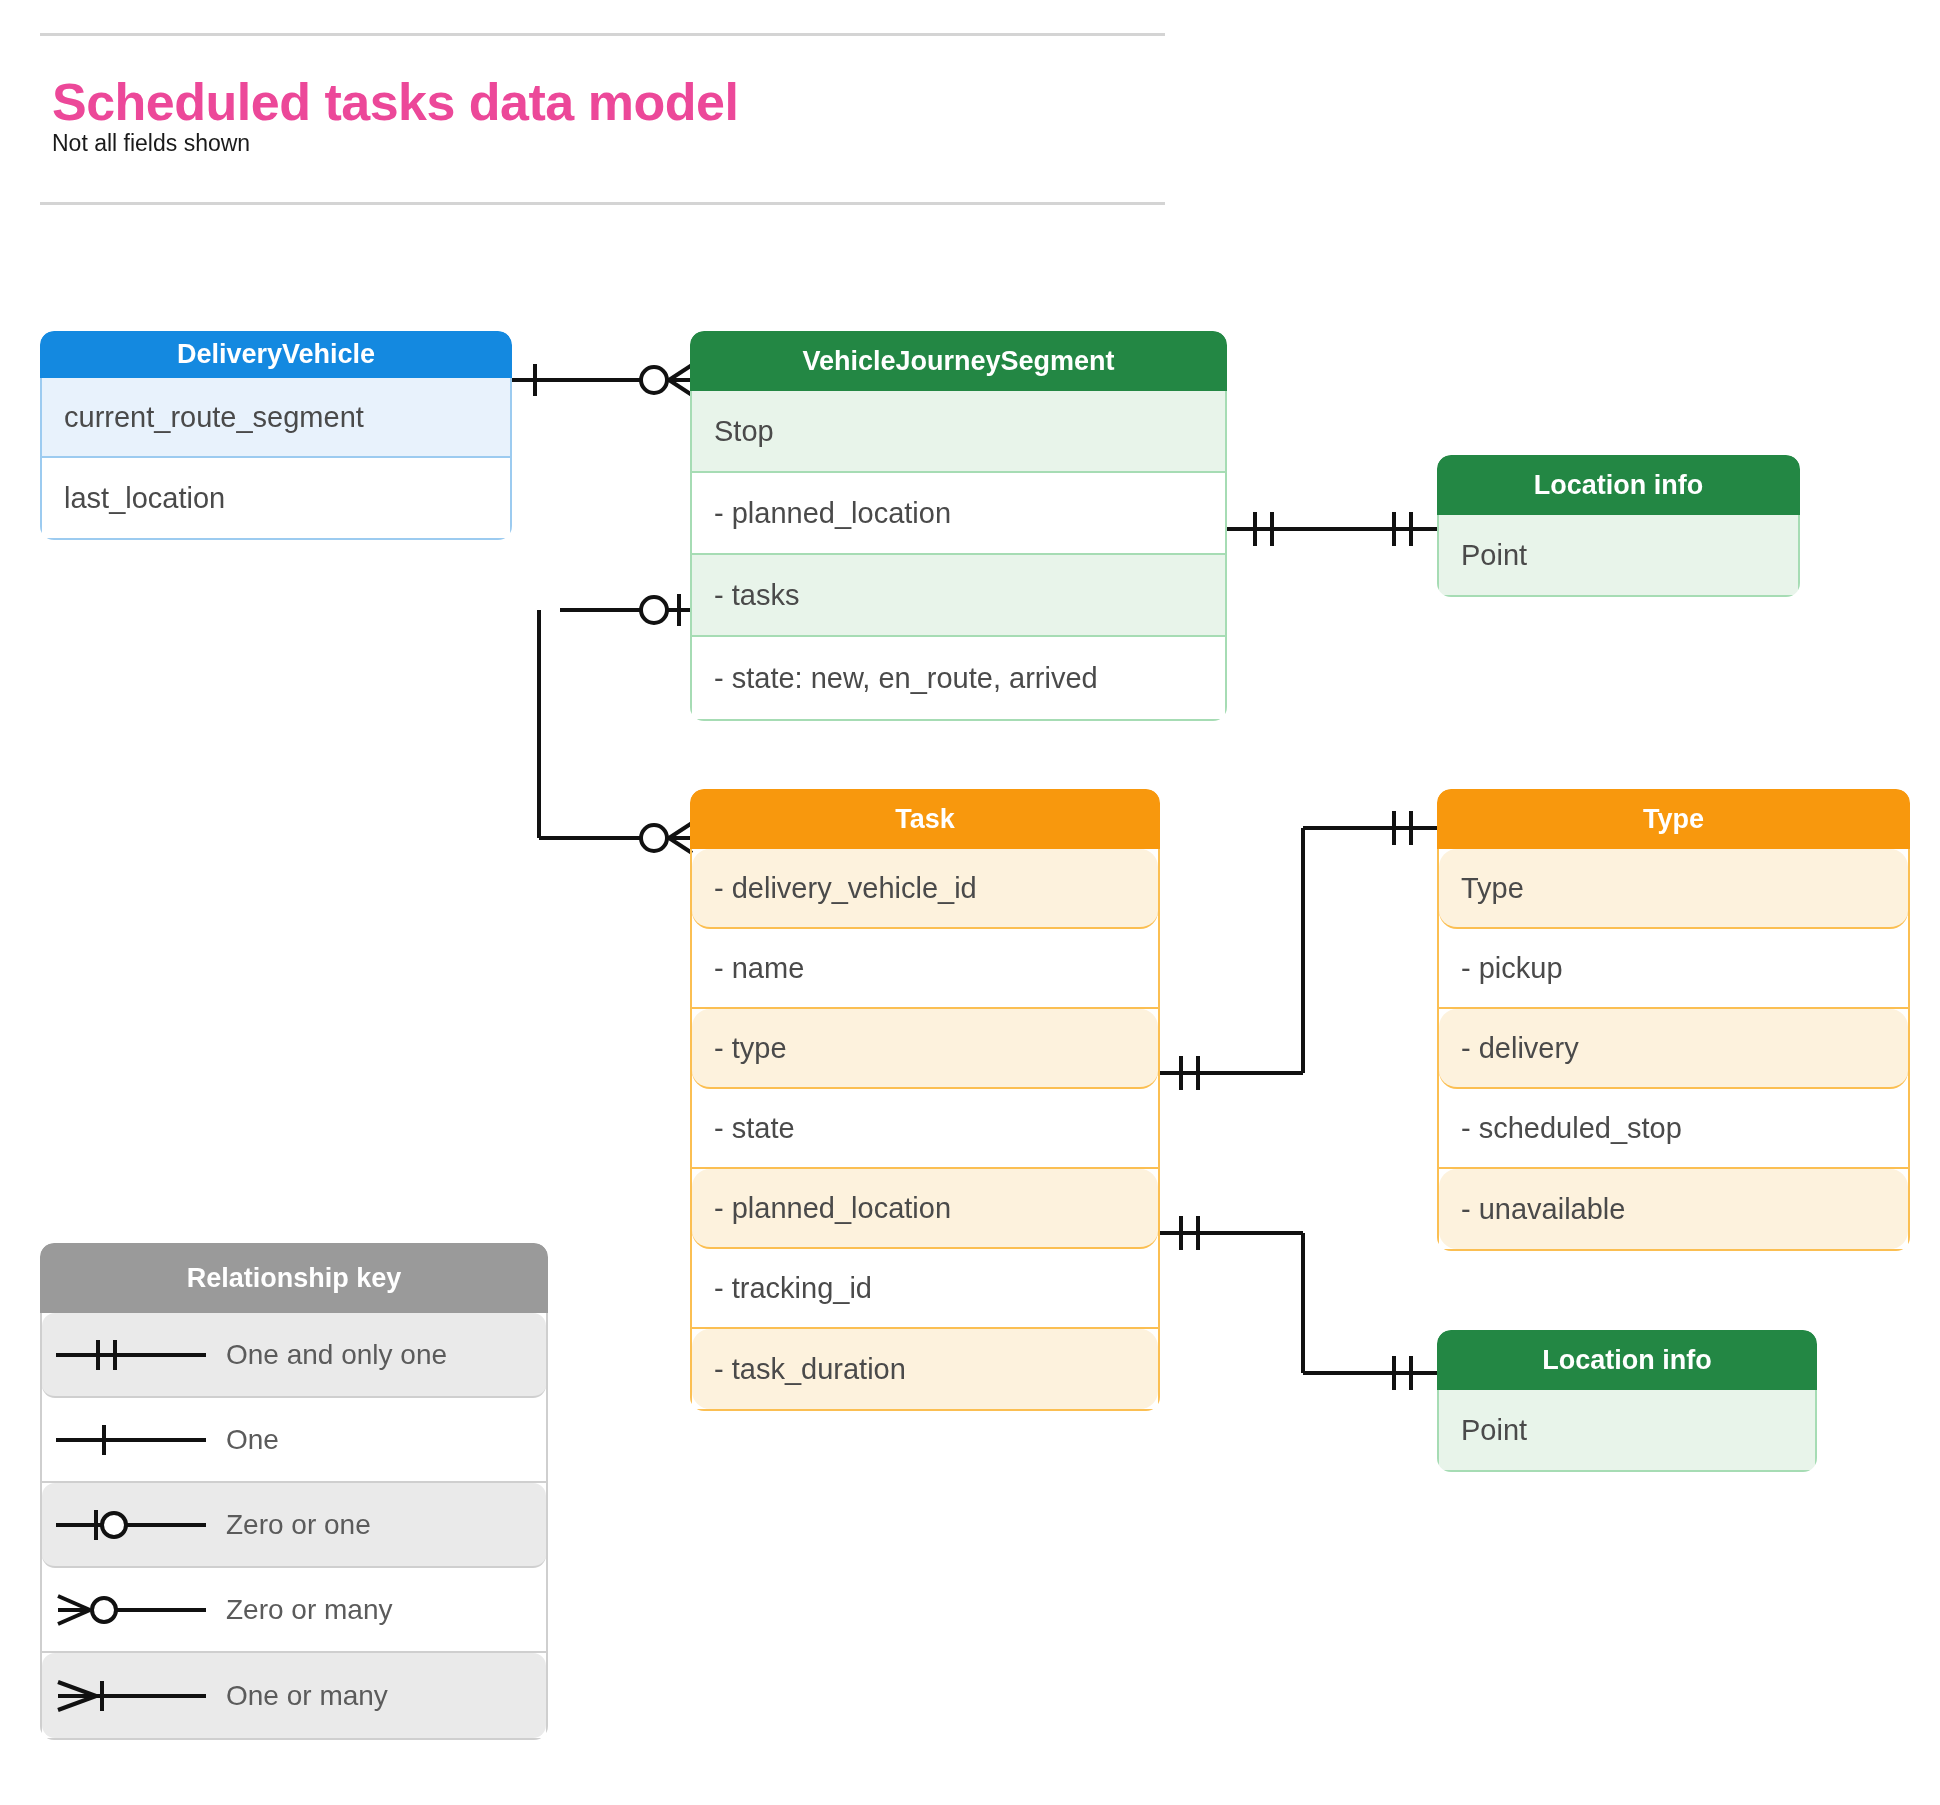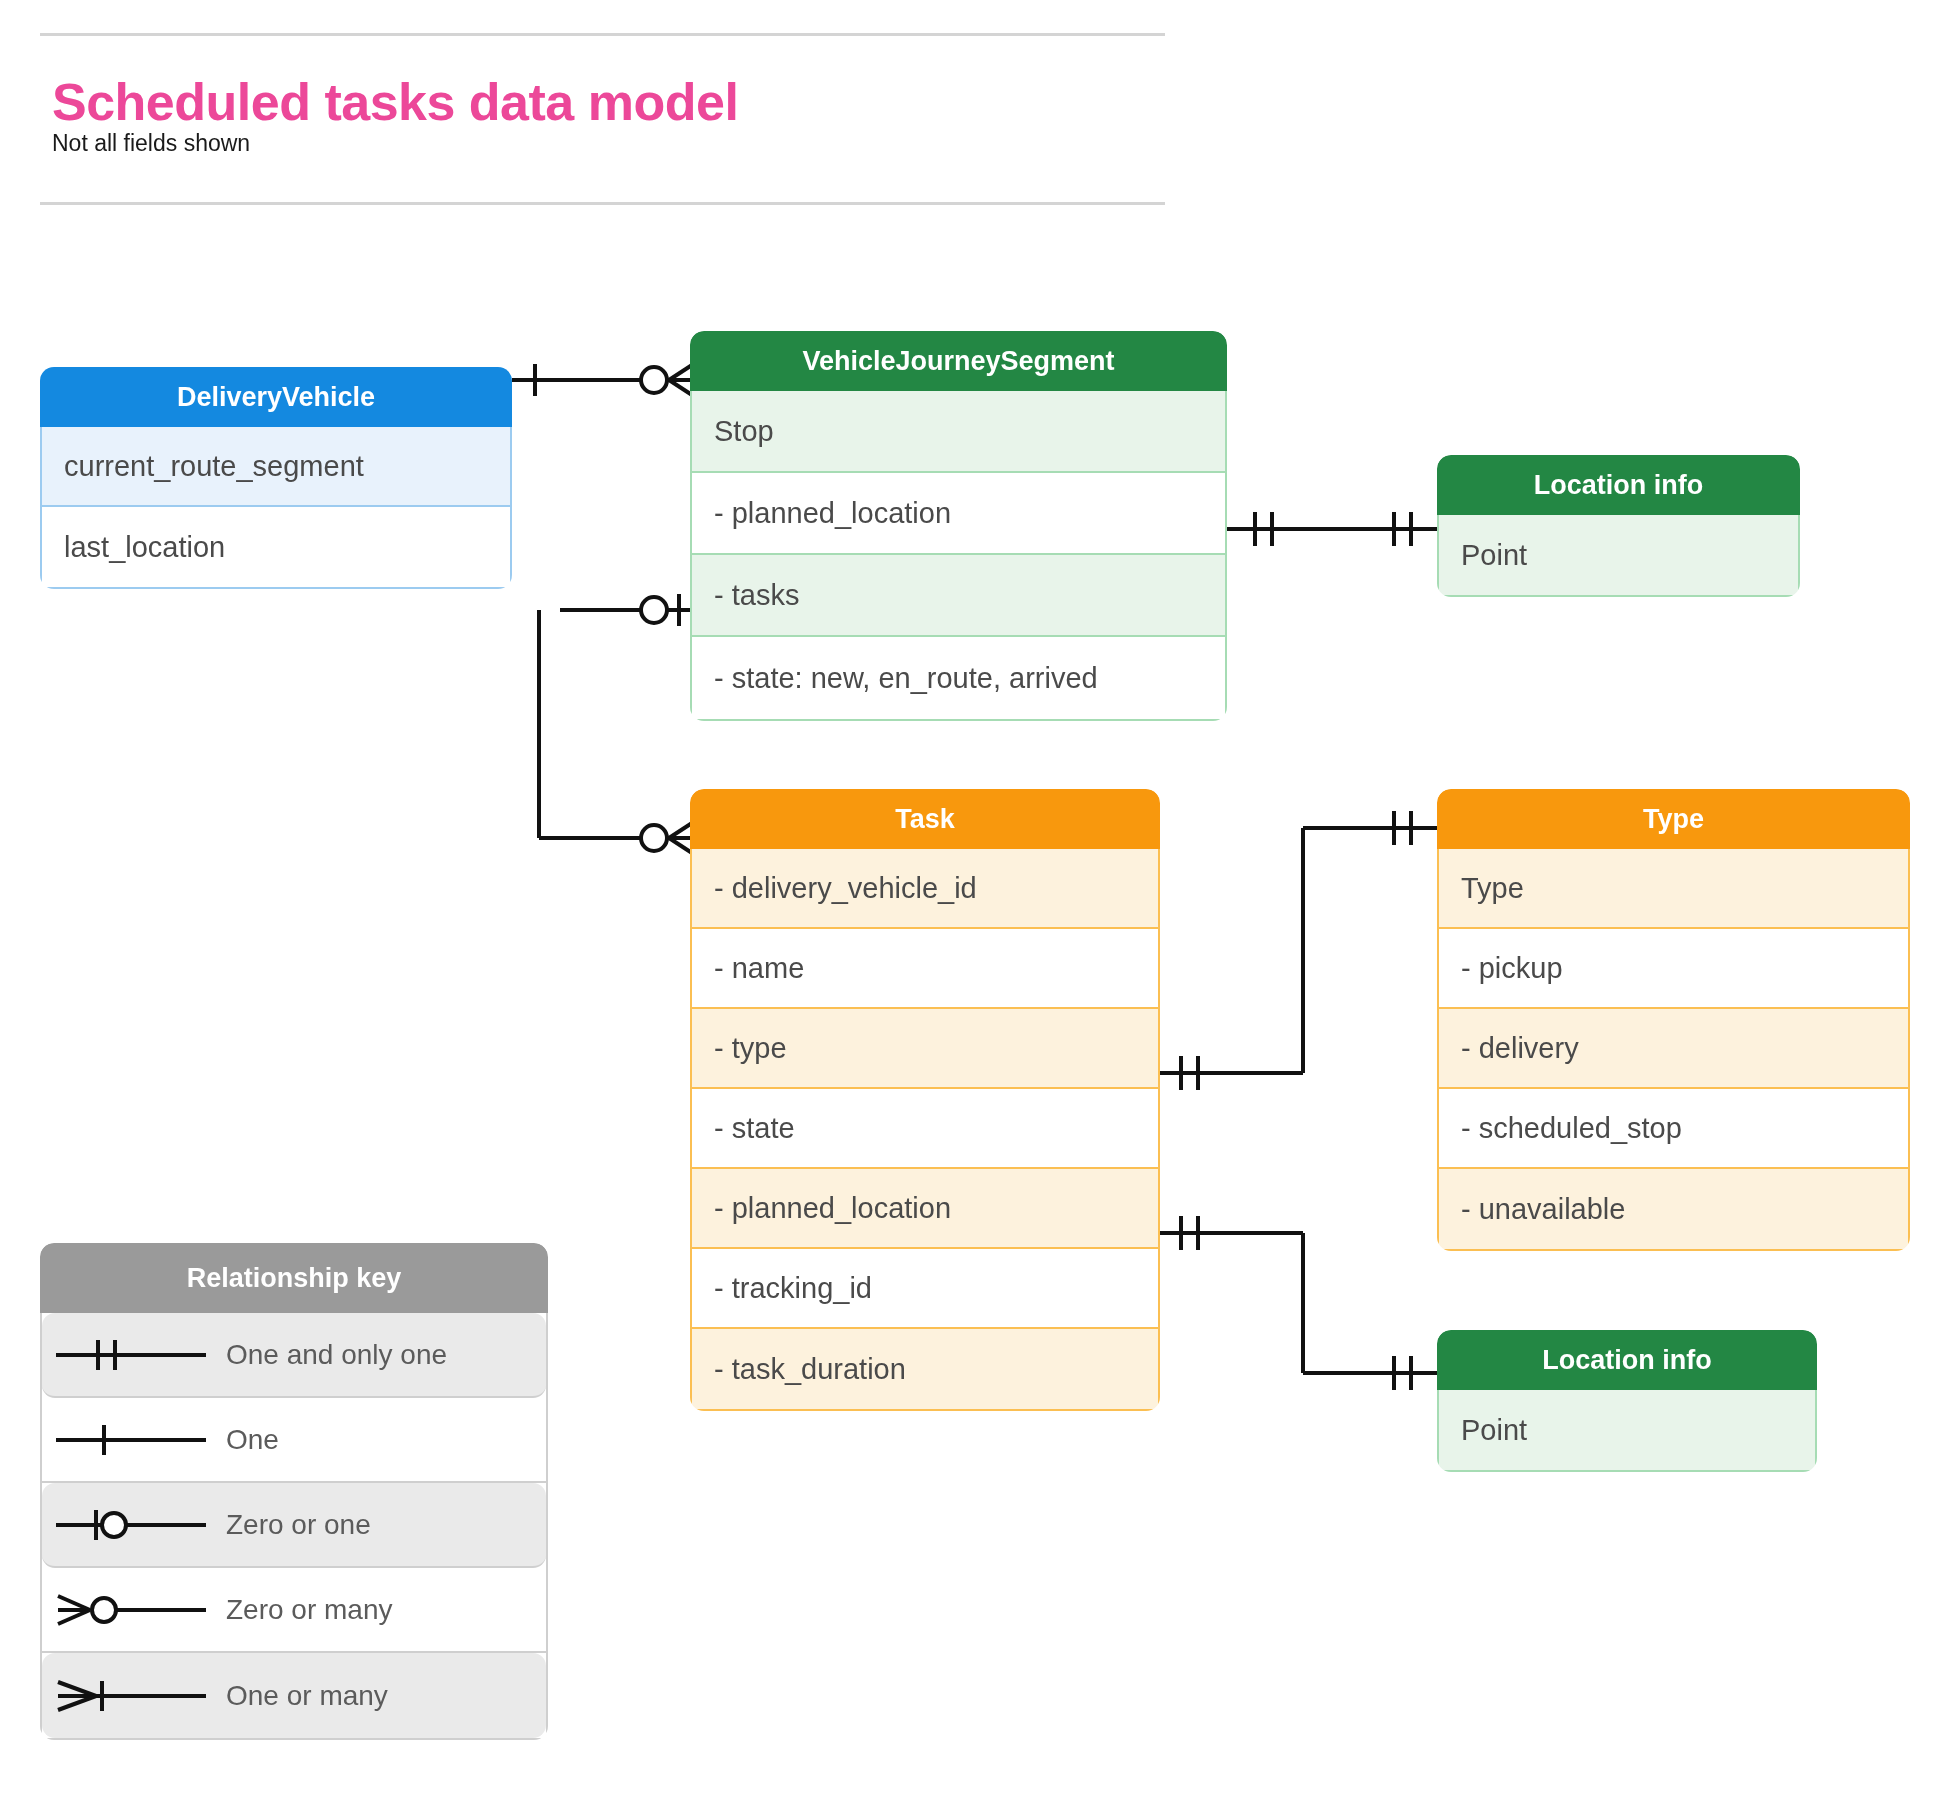--- a/index.html
+++ b/index.html
@@ -208,7 +208,7 @@
   </svg>
 
   <div class="entity t-blue" id="e-delivery-vehicle" style="left:40px; top:331px; width:472px;">
-    <div class="entity-title" style="height:60px;margin-top:36px;">DeliveryVehicle</div>
+    <div class="entity-title" style="height:47px;">DeliveryVehicle</div>
     <div class="entity-rows">
       <div class="erow alt" style="height:80px;">current_route_segment</div>
       <div class="erow" style="height:80px;">last_location</div>

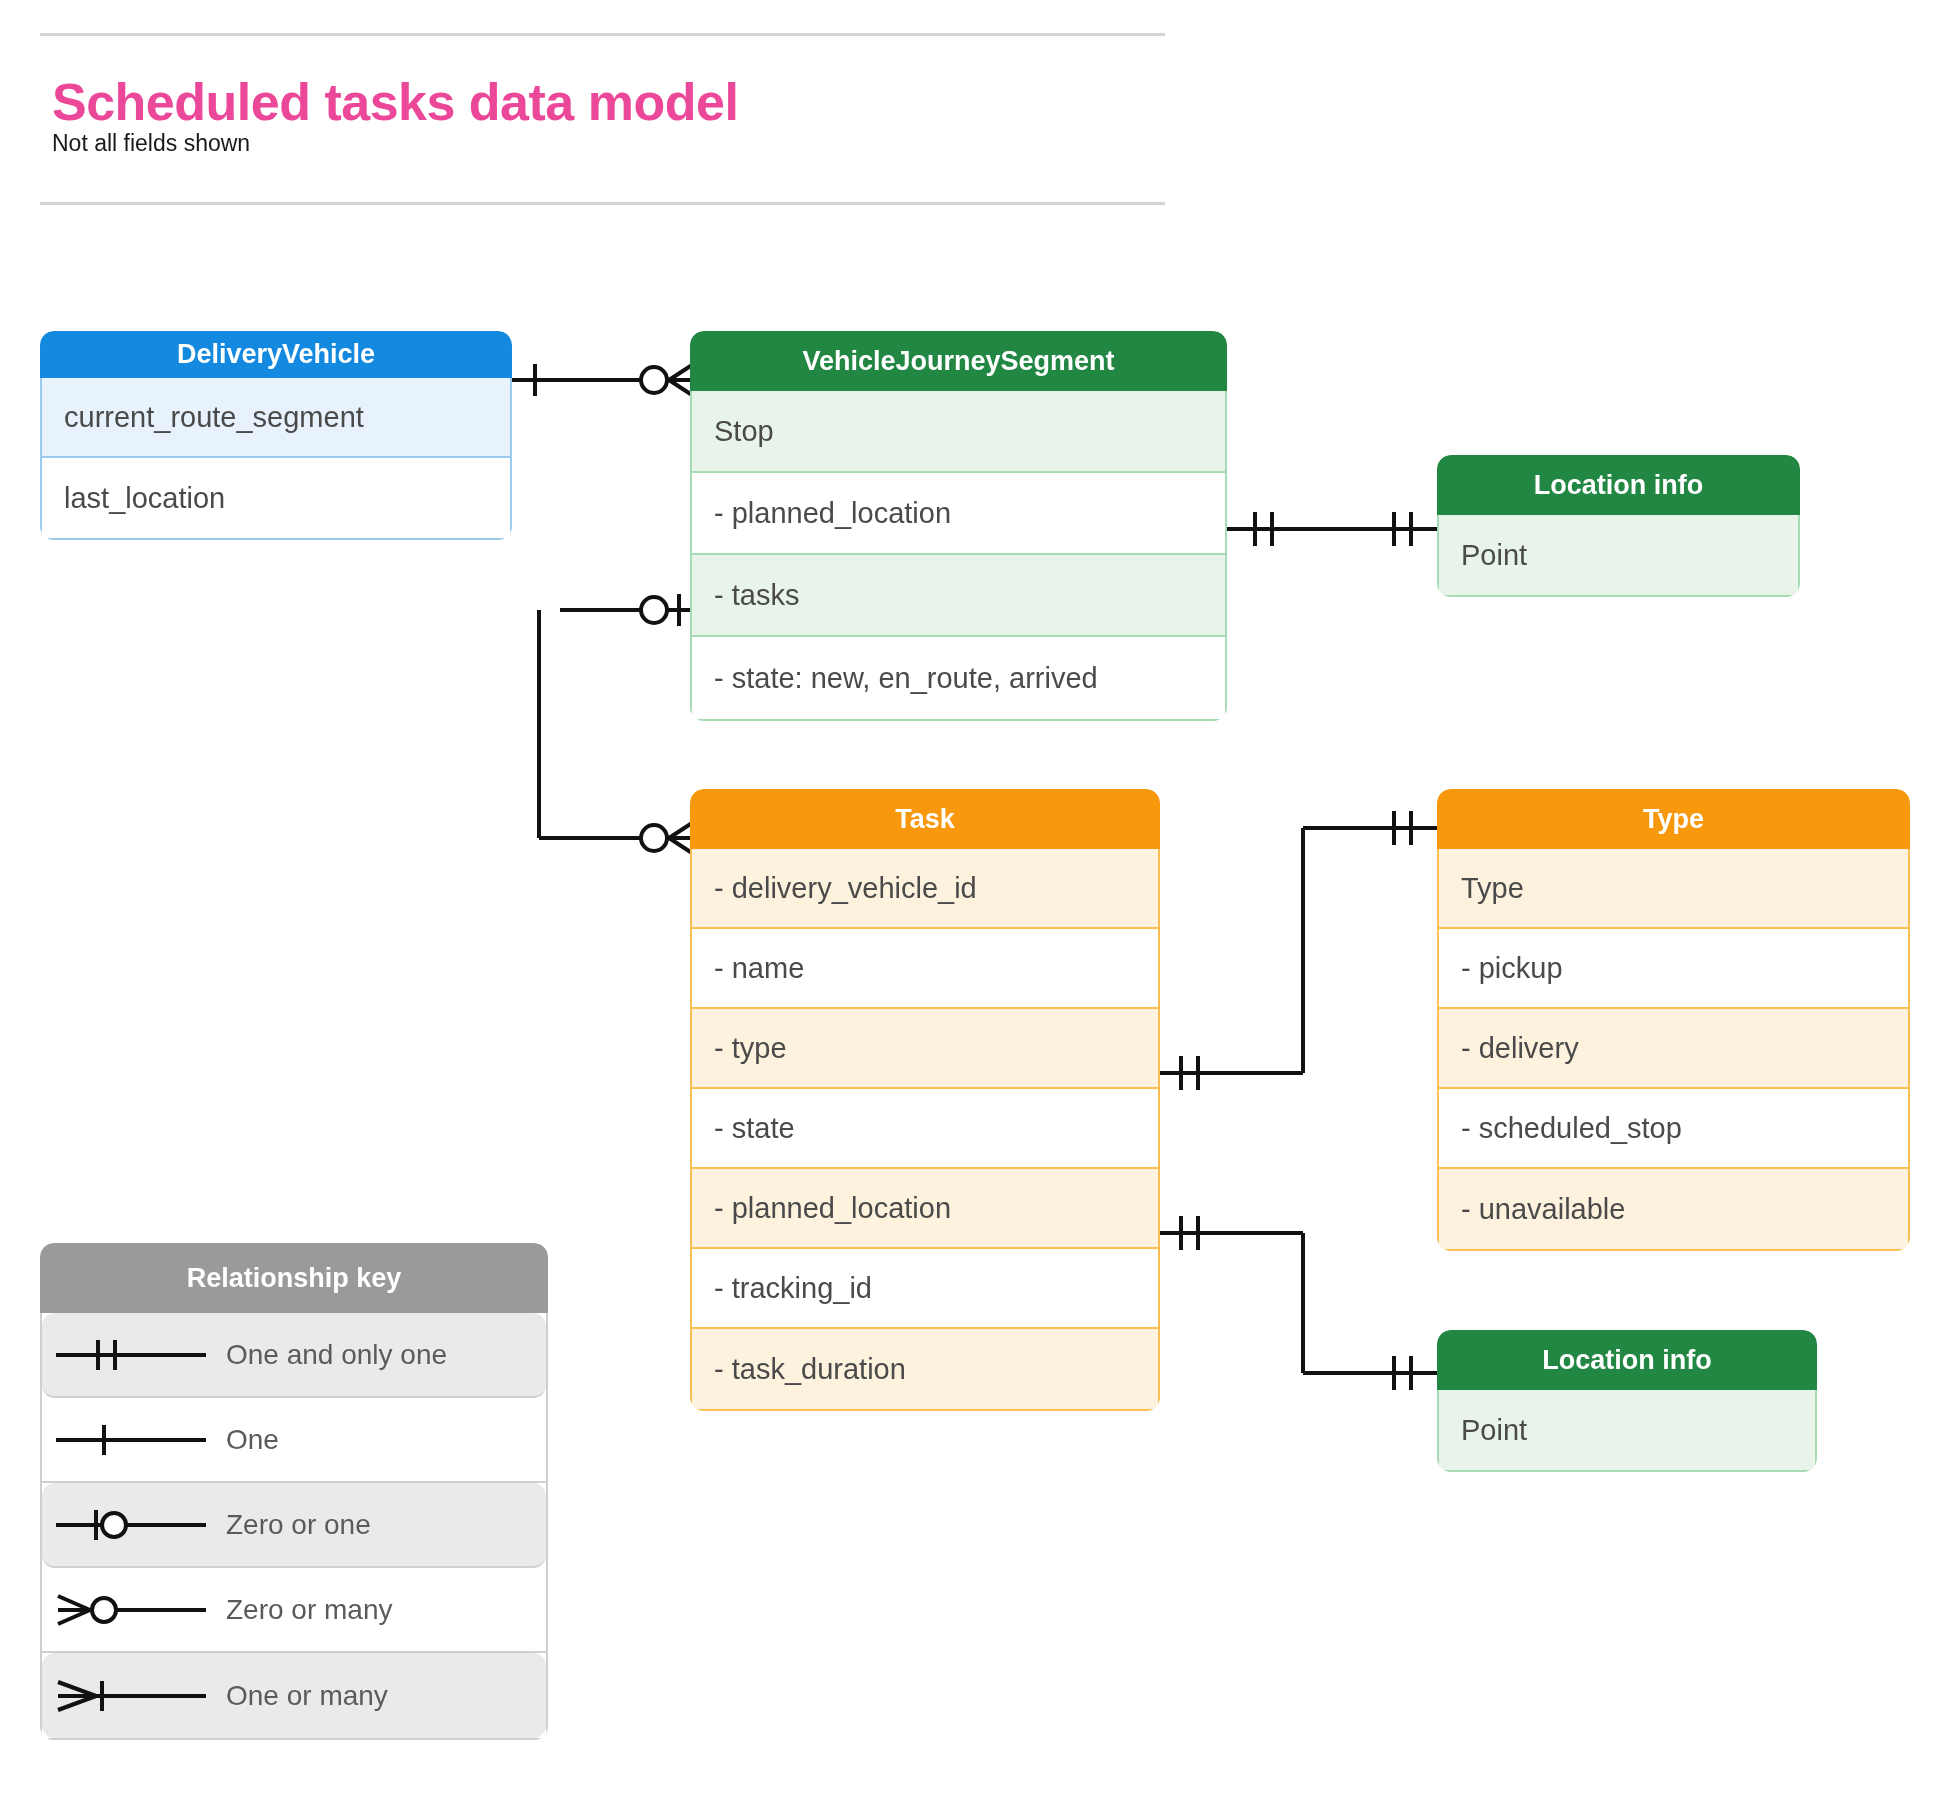--- a/index.html
+++ b/index.html
@@ -107,7 +107,7 @@
                            border-bottom-left-radius: 6px; border-bottom-right-radius: 6px; }
   .t-orange .erow { border-bottom: 2px solid #fbbf52; background: #ffffff; }
   .t-orange .erow:last-child { border-bottom: none; }
-  .t-orange .erow.alt { background: #fdf2dd; }
+  .t-orange .erow.alt { background: #fdf2dd; border-radius: 18px; }
 
   
   .t-gray .entity-title { background: #9a9a9a; }

